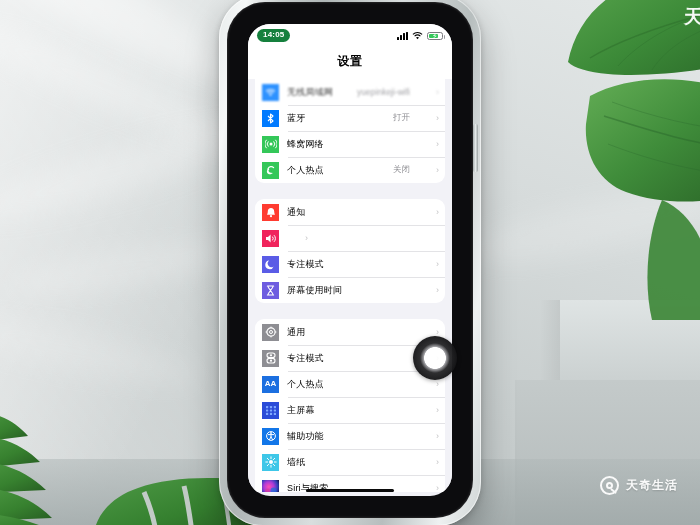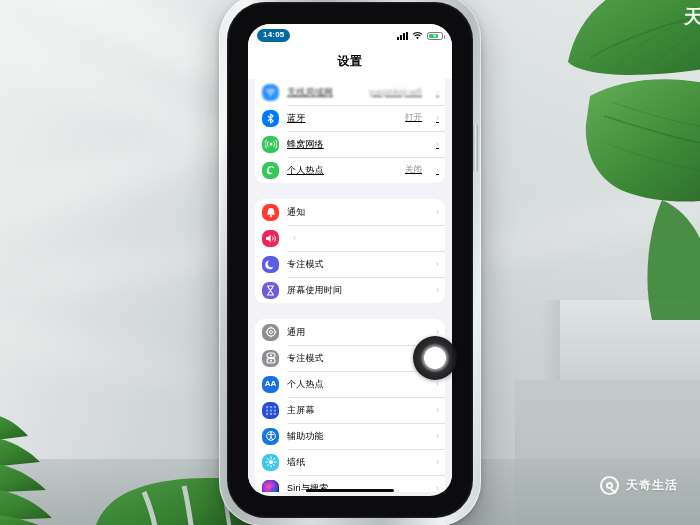--- a/index.html
+++ b/index.html
@@ -80,7 +80,7 @@
     padding:2px 9px 0 9px;box-sizing:border-box;
   }
   .time-pill{
-    background:#0369a1;color:#fff;border-radius:9px;
+    background:#15803d;color:#fff;border-radius:9px;
     font-size:8px;font-weight:bold;padding:2px 6px 3px 6px;line-height:1;
     letter-spacing:.2px;
   }

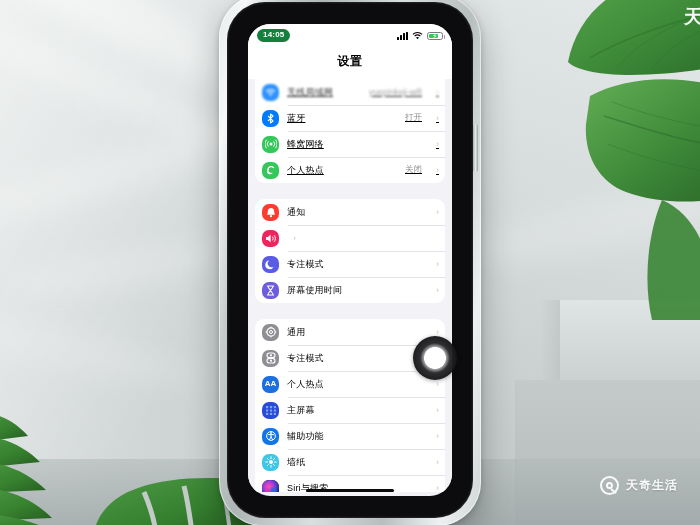--- a/index.html
+++ b/index.html
@@ -110,7 +110,7 @@
     background:#fff;margin:0 0 16px 0;border-radius:9px;
     margin-left:7px;margin-right:7px;overflow:hidden;
   }
-  .group.first{border-radius:0 0 9px 9px;margin-top:0;text-decoration:underline;}
+  .group.first{border-radius:0 0 9px 9px;margin-top:0;}
   .row{
     display:flex;align-items:center;height:26px;padding-left:7px;position:relative;
     box-sizing:border-box;

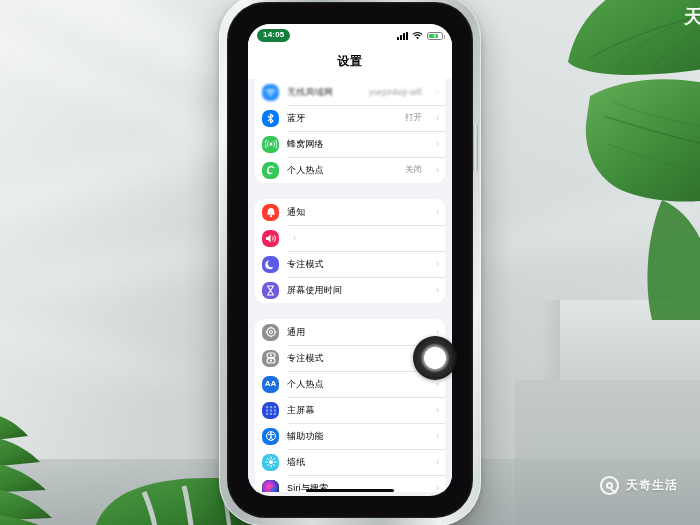--- a/index.html
+++ b/index.html
@@ -128,7 +128,7 @@
     margin-left:8px;font-size:9px;color:#000;flex:1 1 auto;white-space:nowrap;
     letter-spacing:.2px;
   }
-  .rvalue{font-size:8.5px;color:#8e8e93;margin-right:8px;white-space:nowrap;}
+  .rvalue{font-size:8.5px;color:#8e8e93;margin-right:20px;white-space:nowrap;}
   .chev{
     width:9px;margin-right:6px;color:#c4c4c6;font-size:9px;line-height:1;
     text-align:right;flex:0 0 auto;

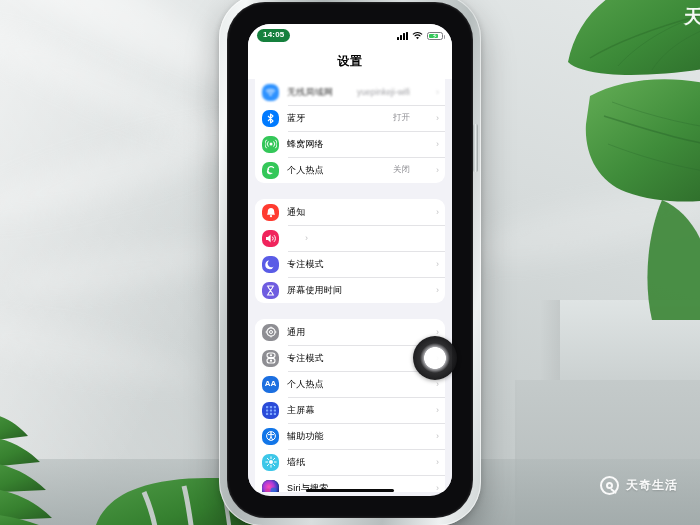--- a/index.html
+++ b/index.html
@@ -119,7 +119,7 @@
     content:"";position:absolute;left:33px;right:0;top:0;height:.5px;background:#e3e3e6;
   }
   .ico{
-    width:17px;height:17px;border-radius:7px;flex:0 0 auto;
+    width:17px;height:17px;border-radius:0;flex:0 0 auto;
     display:flex;align-items:center;justify-content:center;
     font-size:8px;color:#fff;font-weight:bold;line-height:1;overflow:hidden;
   }

